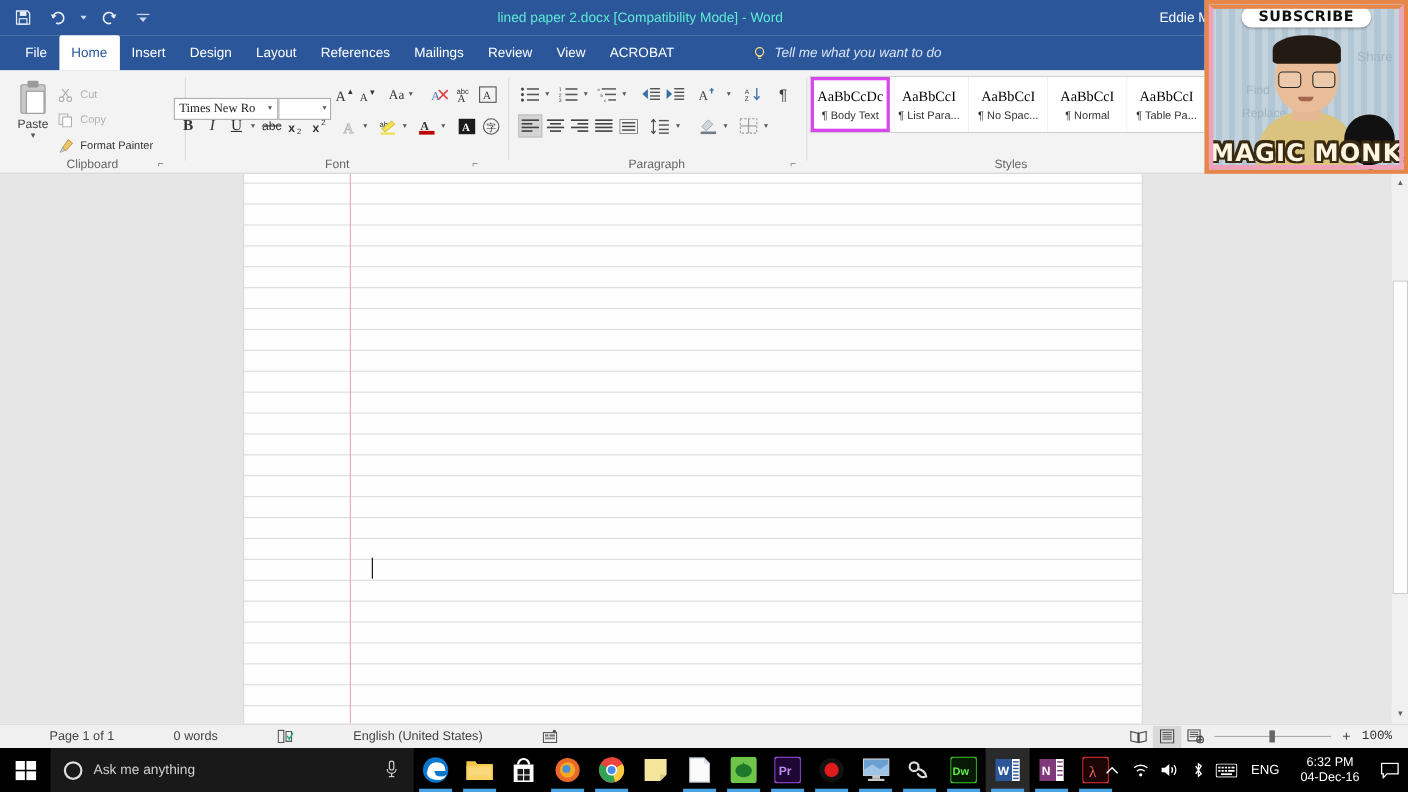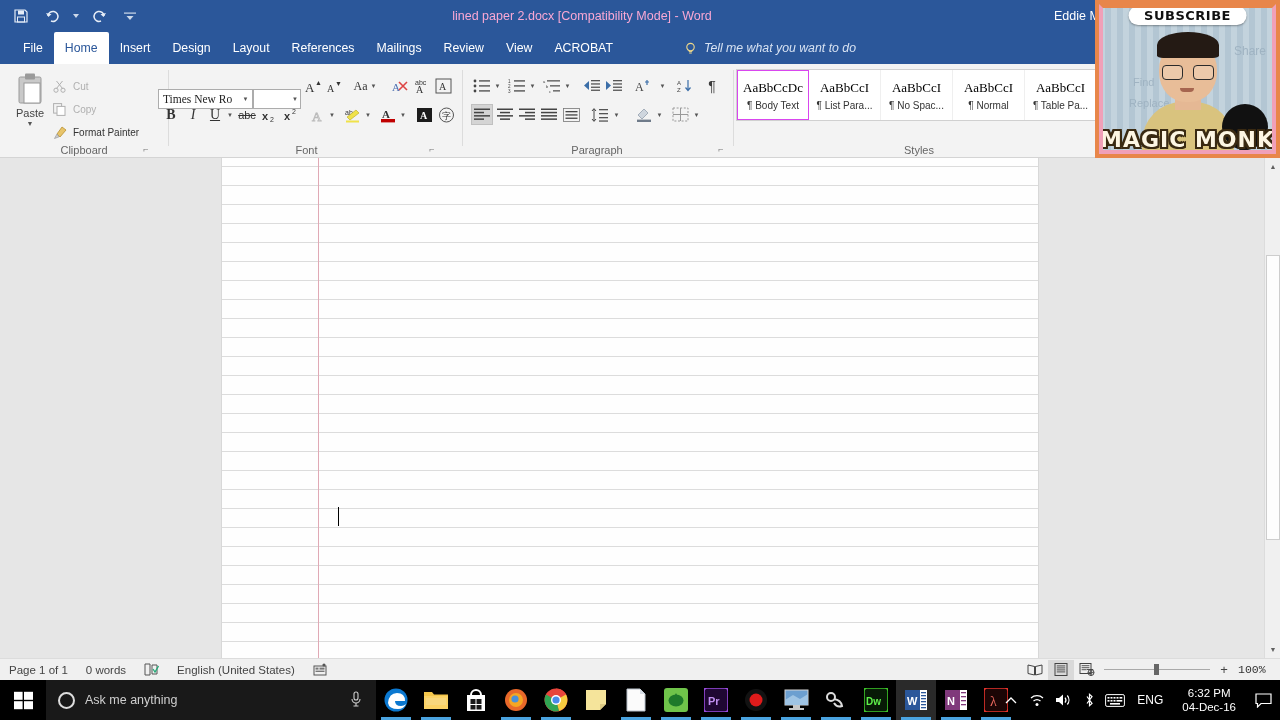--- a/index.html
+++ b/index.html
@@ -24,7 +24,7 @@
   .title-text {
     position:absolute; left:0; top:0; width:1164px; height:32px;
     display:flex; align-items:center; justify-content:center;
-    font-size:12.5px; color:#f9a8d4; pointer-events:none;
+    font-size:12.5px; color:#5eead4; pointer-events:none;
   }
   .user-name {
     position:absolute; right:160px; top:0; height:32px; display:flex; align-items:center;

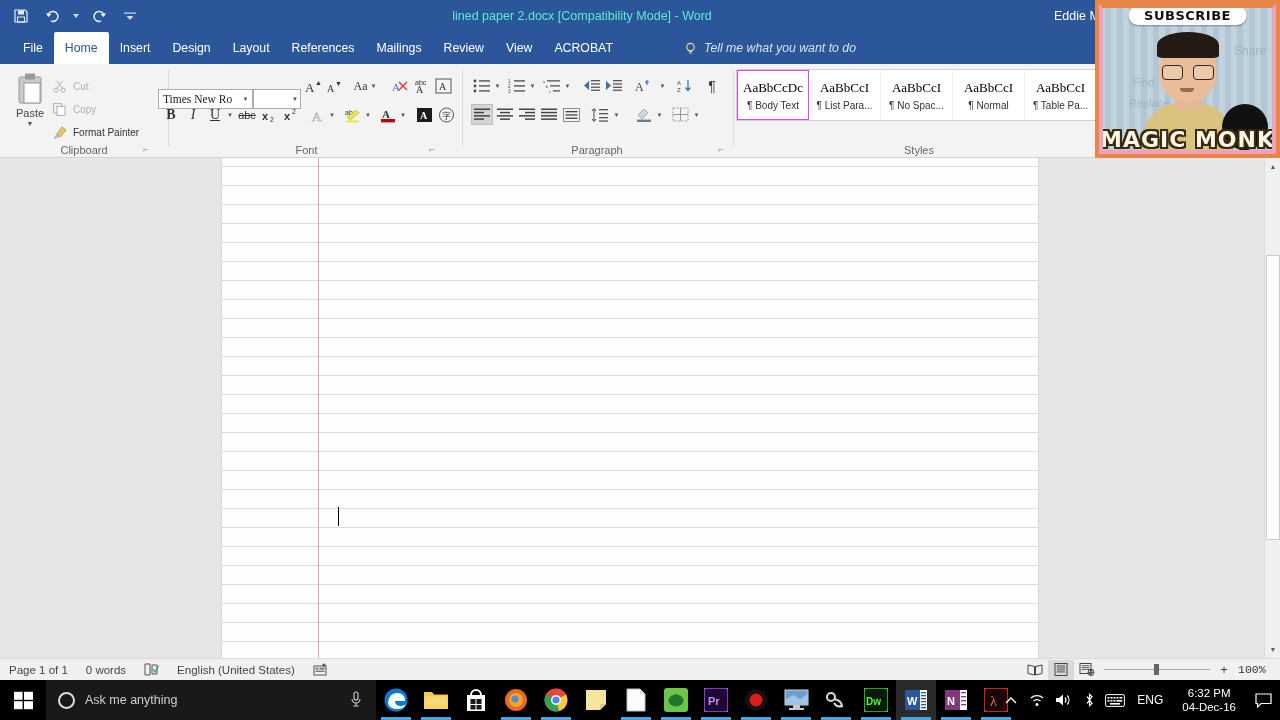--- a/index.html
+++ b/index.html
@@ -115,7 +115,7 @@
     align-items:center; justify-content:center; background:#fff;
     border-right:1px solid #efefef;
   }
-  .style-card.active { border:1px solid #d946ef; }
+  .style-card.active { border:3px solid #d946ef; }
   .style-preview { font-family:"Liberation Serif", serif; font-size:13px; color:#000;
                    white-space:nowrap; overflow:hidden; width:68px; text-align:center; }
   .style-name { font-size:10px; color:#333; margin-top:4px; white-space:nowrap;

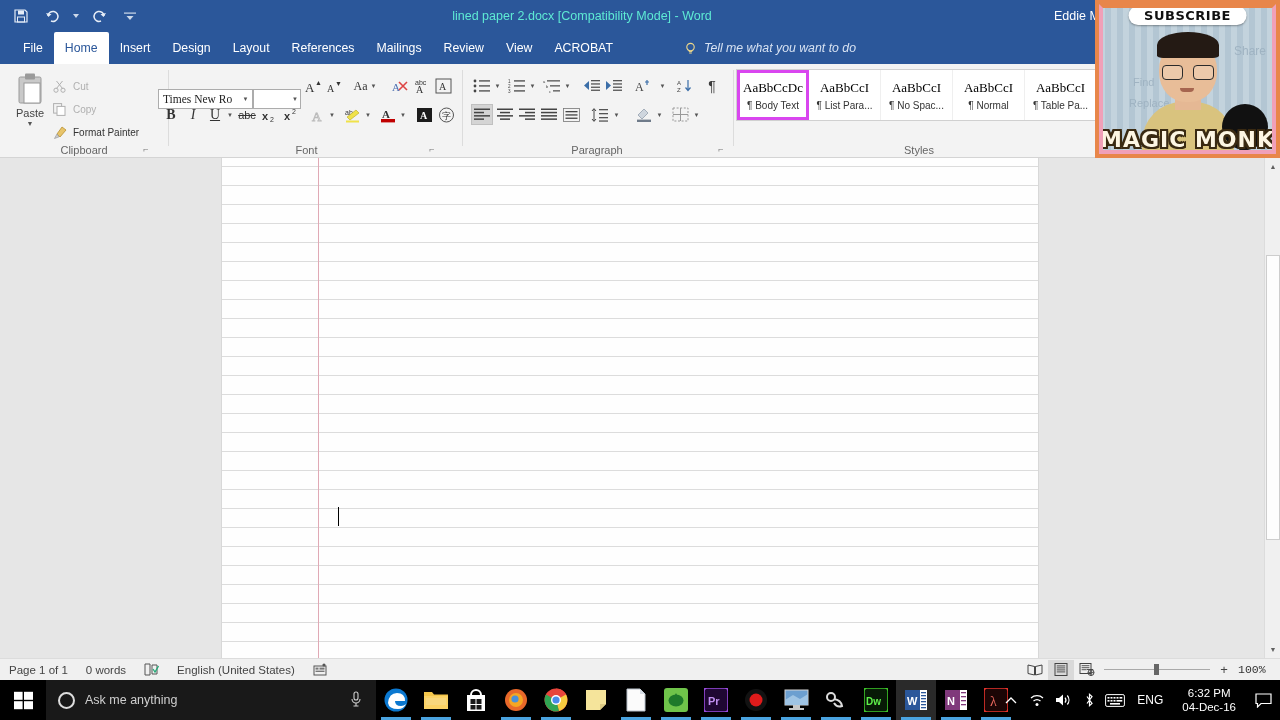--- a/index.html
+++ b/index.html
@@ -156,7 +156,7 @@
     background:#f0f0f0; border-top:1px solid #dcdcdc;
     display:flex; align-items:center; font-size:11.5px; color:#444;
   }
-  .sb-item { padding:0 9px; display:flex; align-items:center; gap:5px; white-space:nowrap; }
+  .sb-item { padding:0 9px; display:flex; align-items:center; gap:5px; white-space:nowrap;margin-left:36px; }
   .view-btns { position:absolute; right:180px; display:flex; align-items:center; gap:0; }
   .view-btn { width:26px; height:20px; display:flex; align-items:center; justify-content:center;
               color:#444; }

